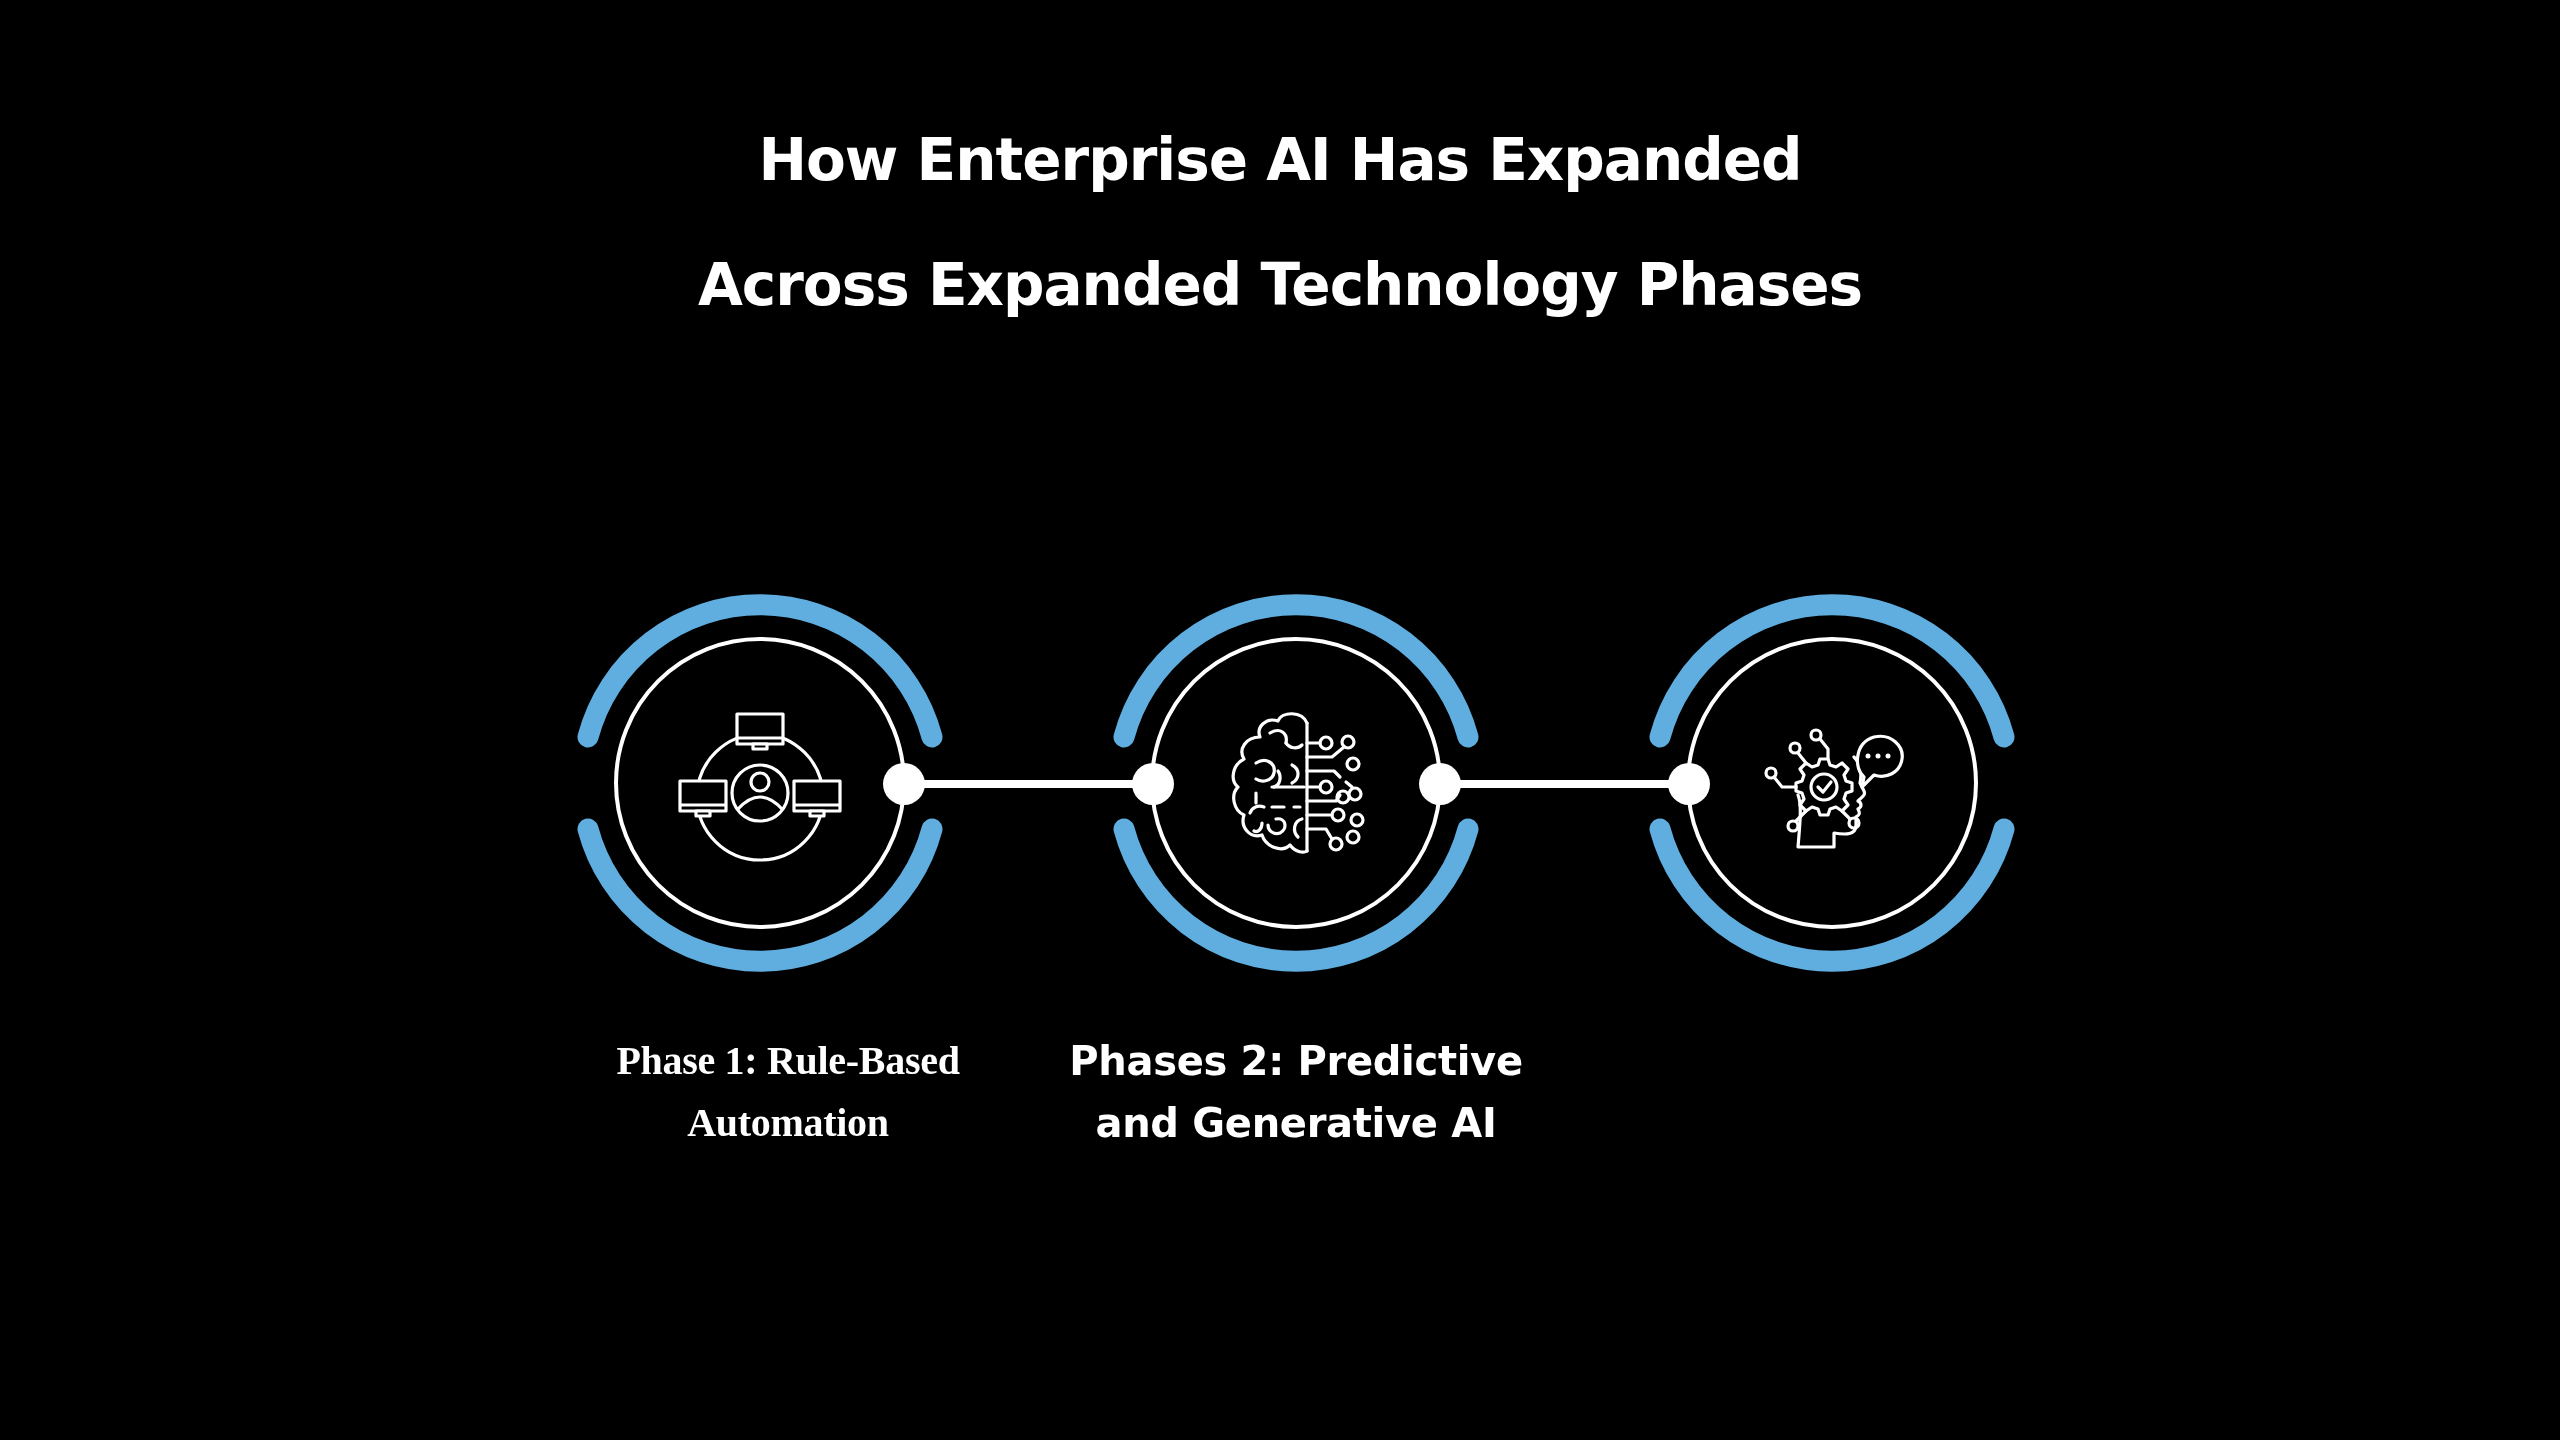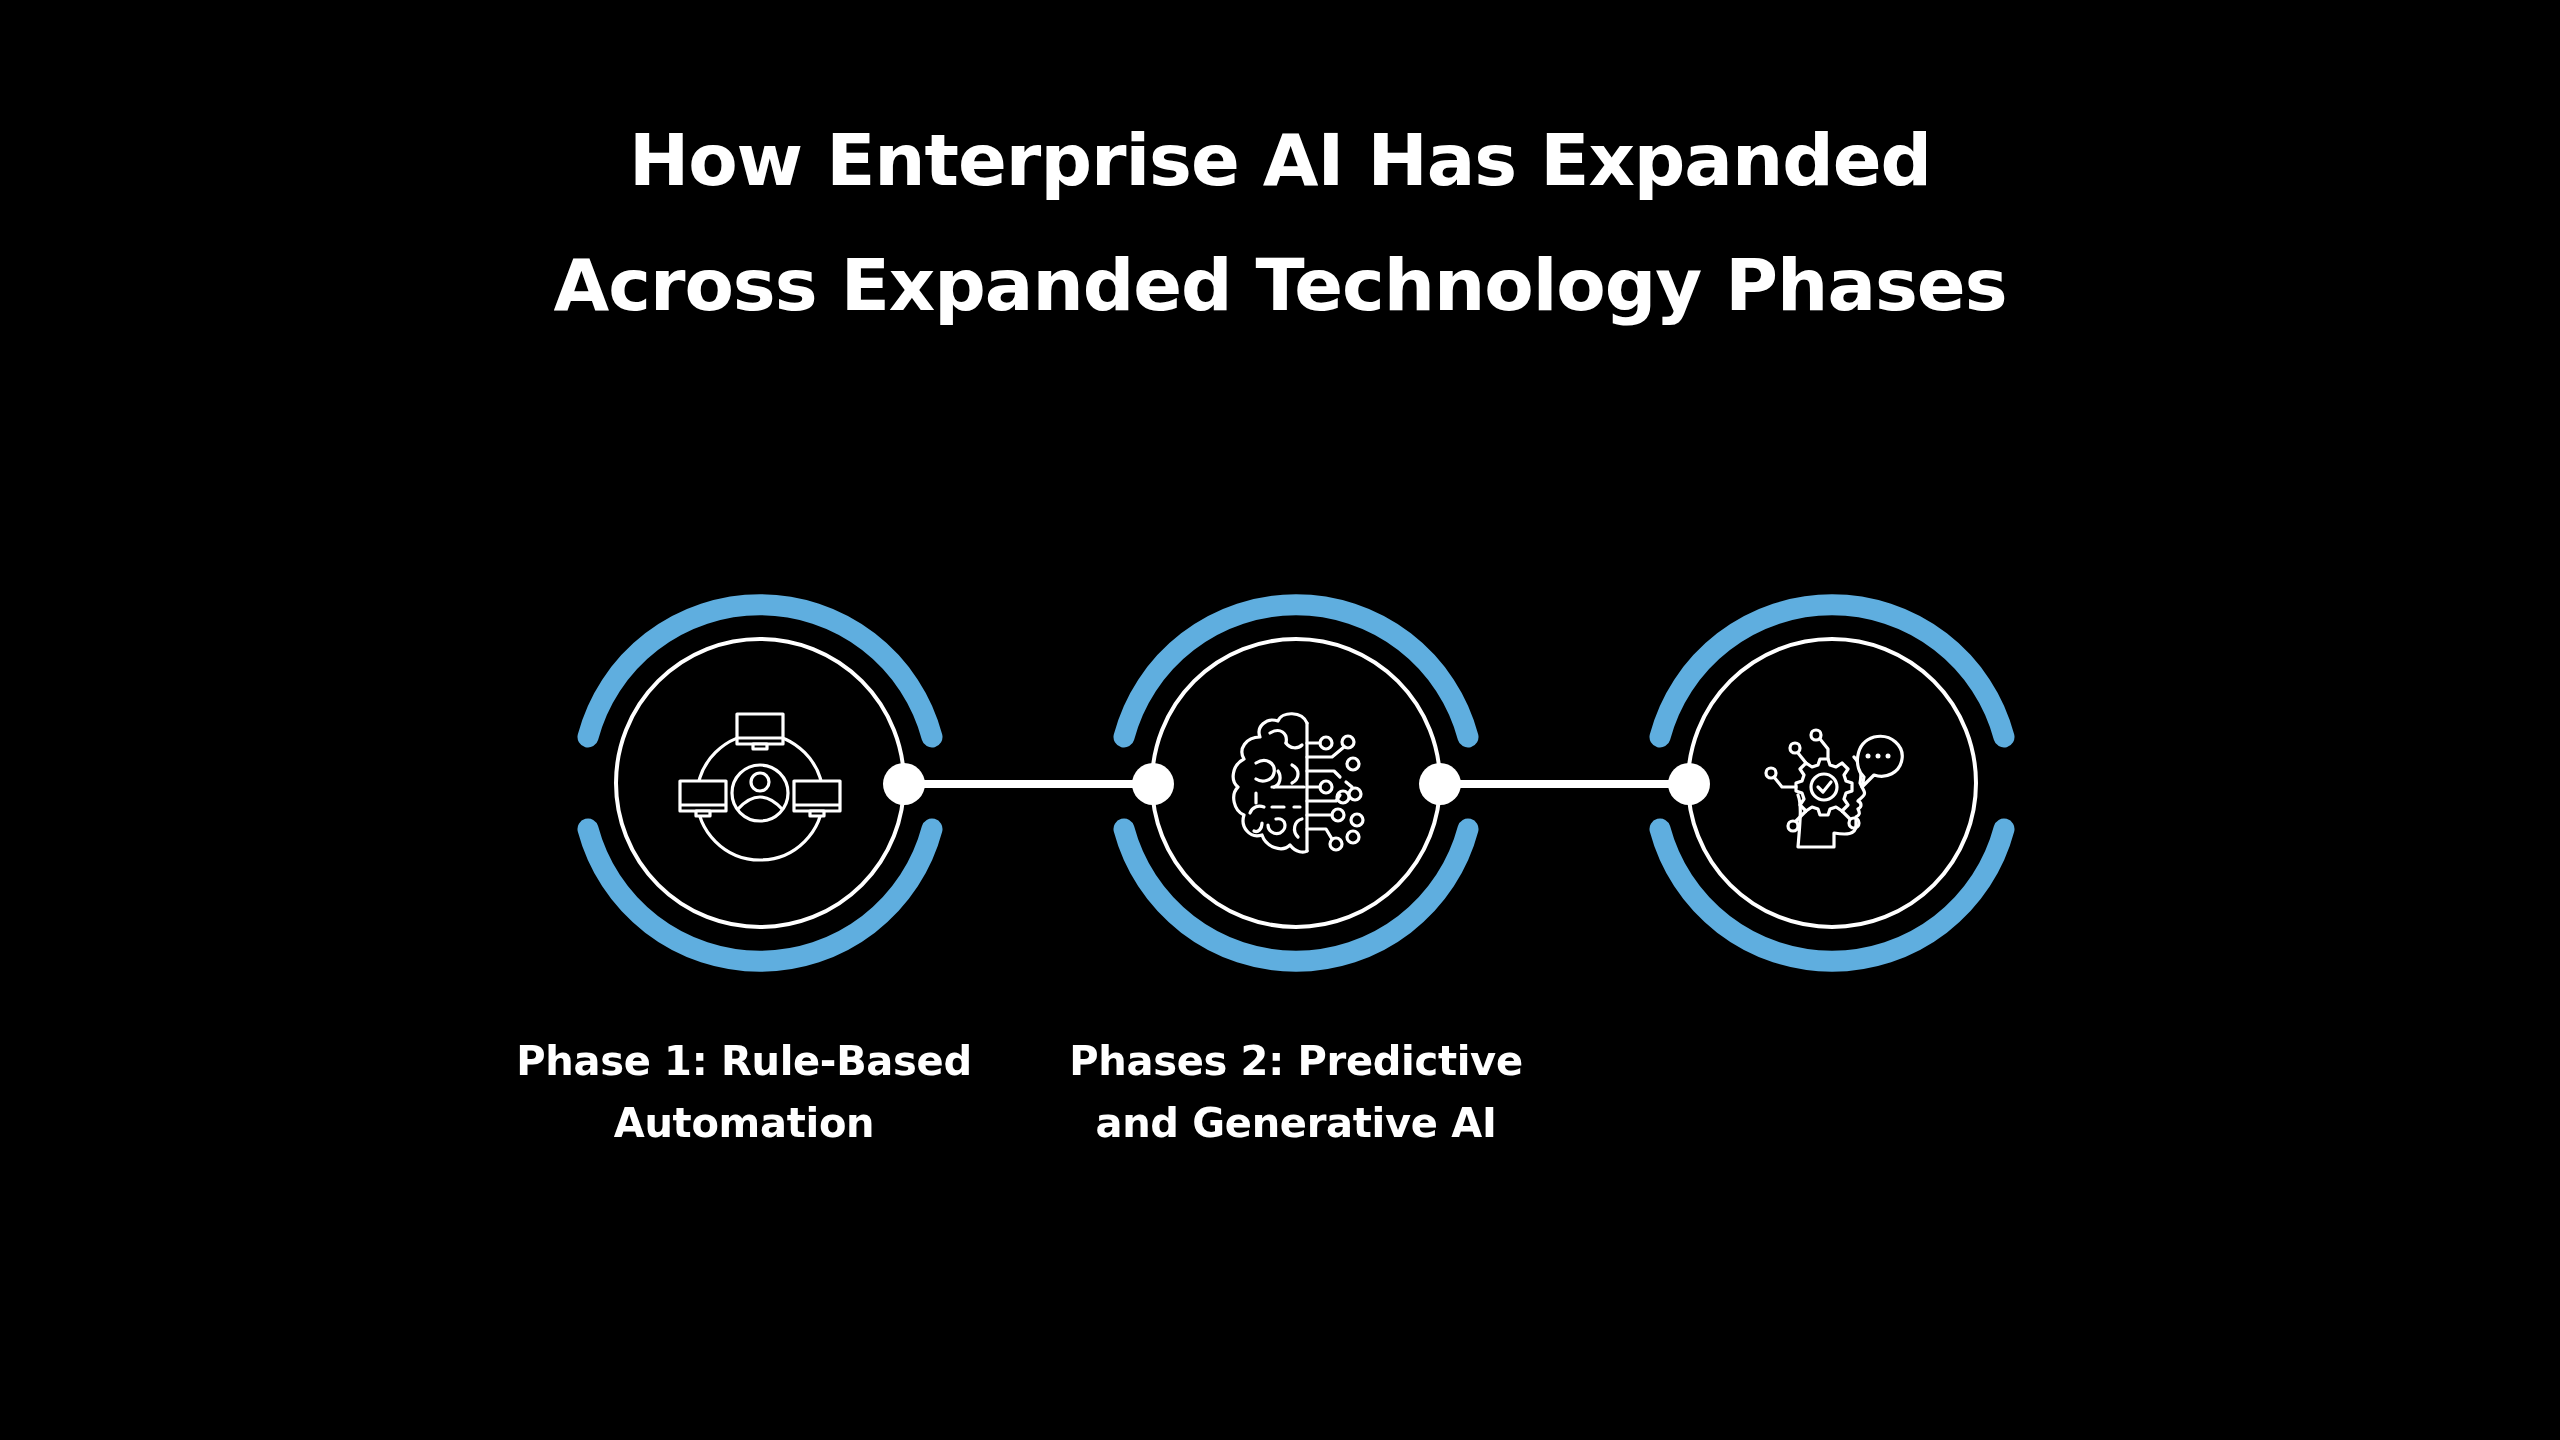--- a/index.html
+++ b/index.html
@@ -29,7 +29,7 @@
       width: 2560px;
       text-align: center;
       font-weight: bold;
-      font-size: 72px;
+      font-size: 58px;
       line-height: 125px;
       letter-spacing: -1px;
       margin: 0;

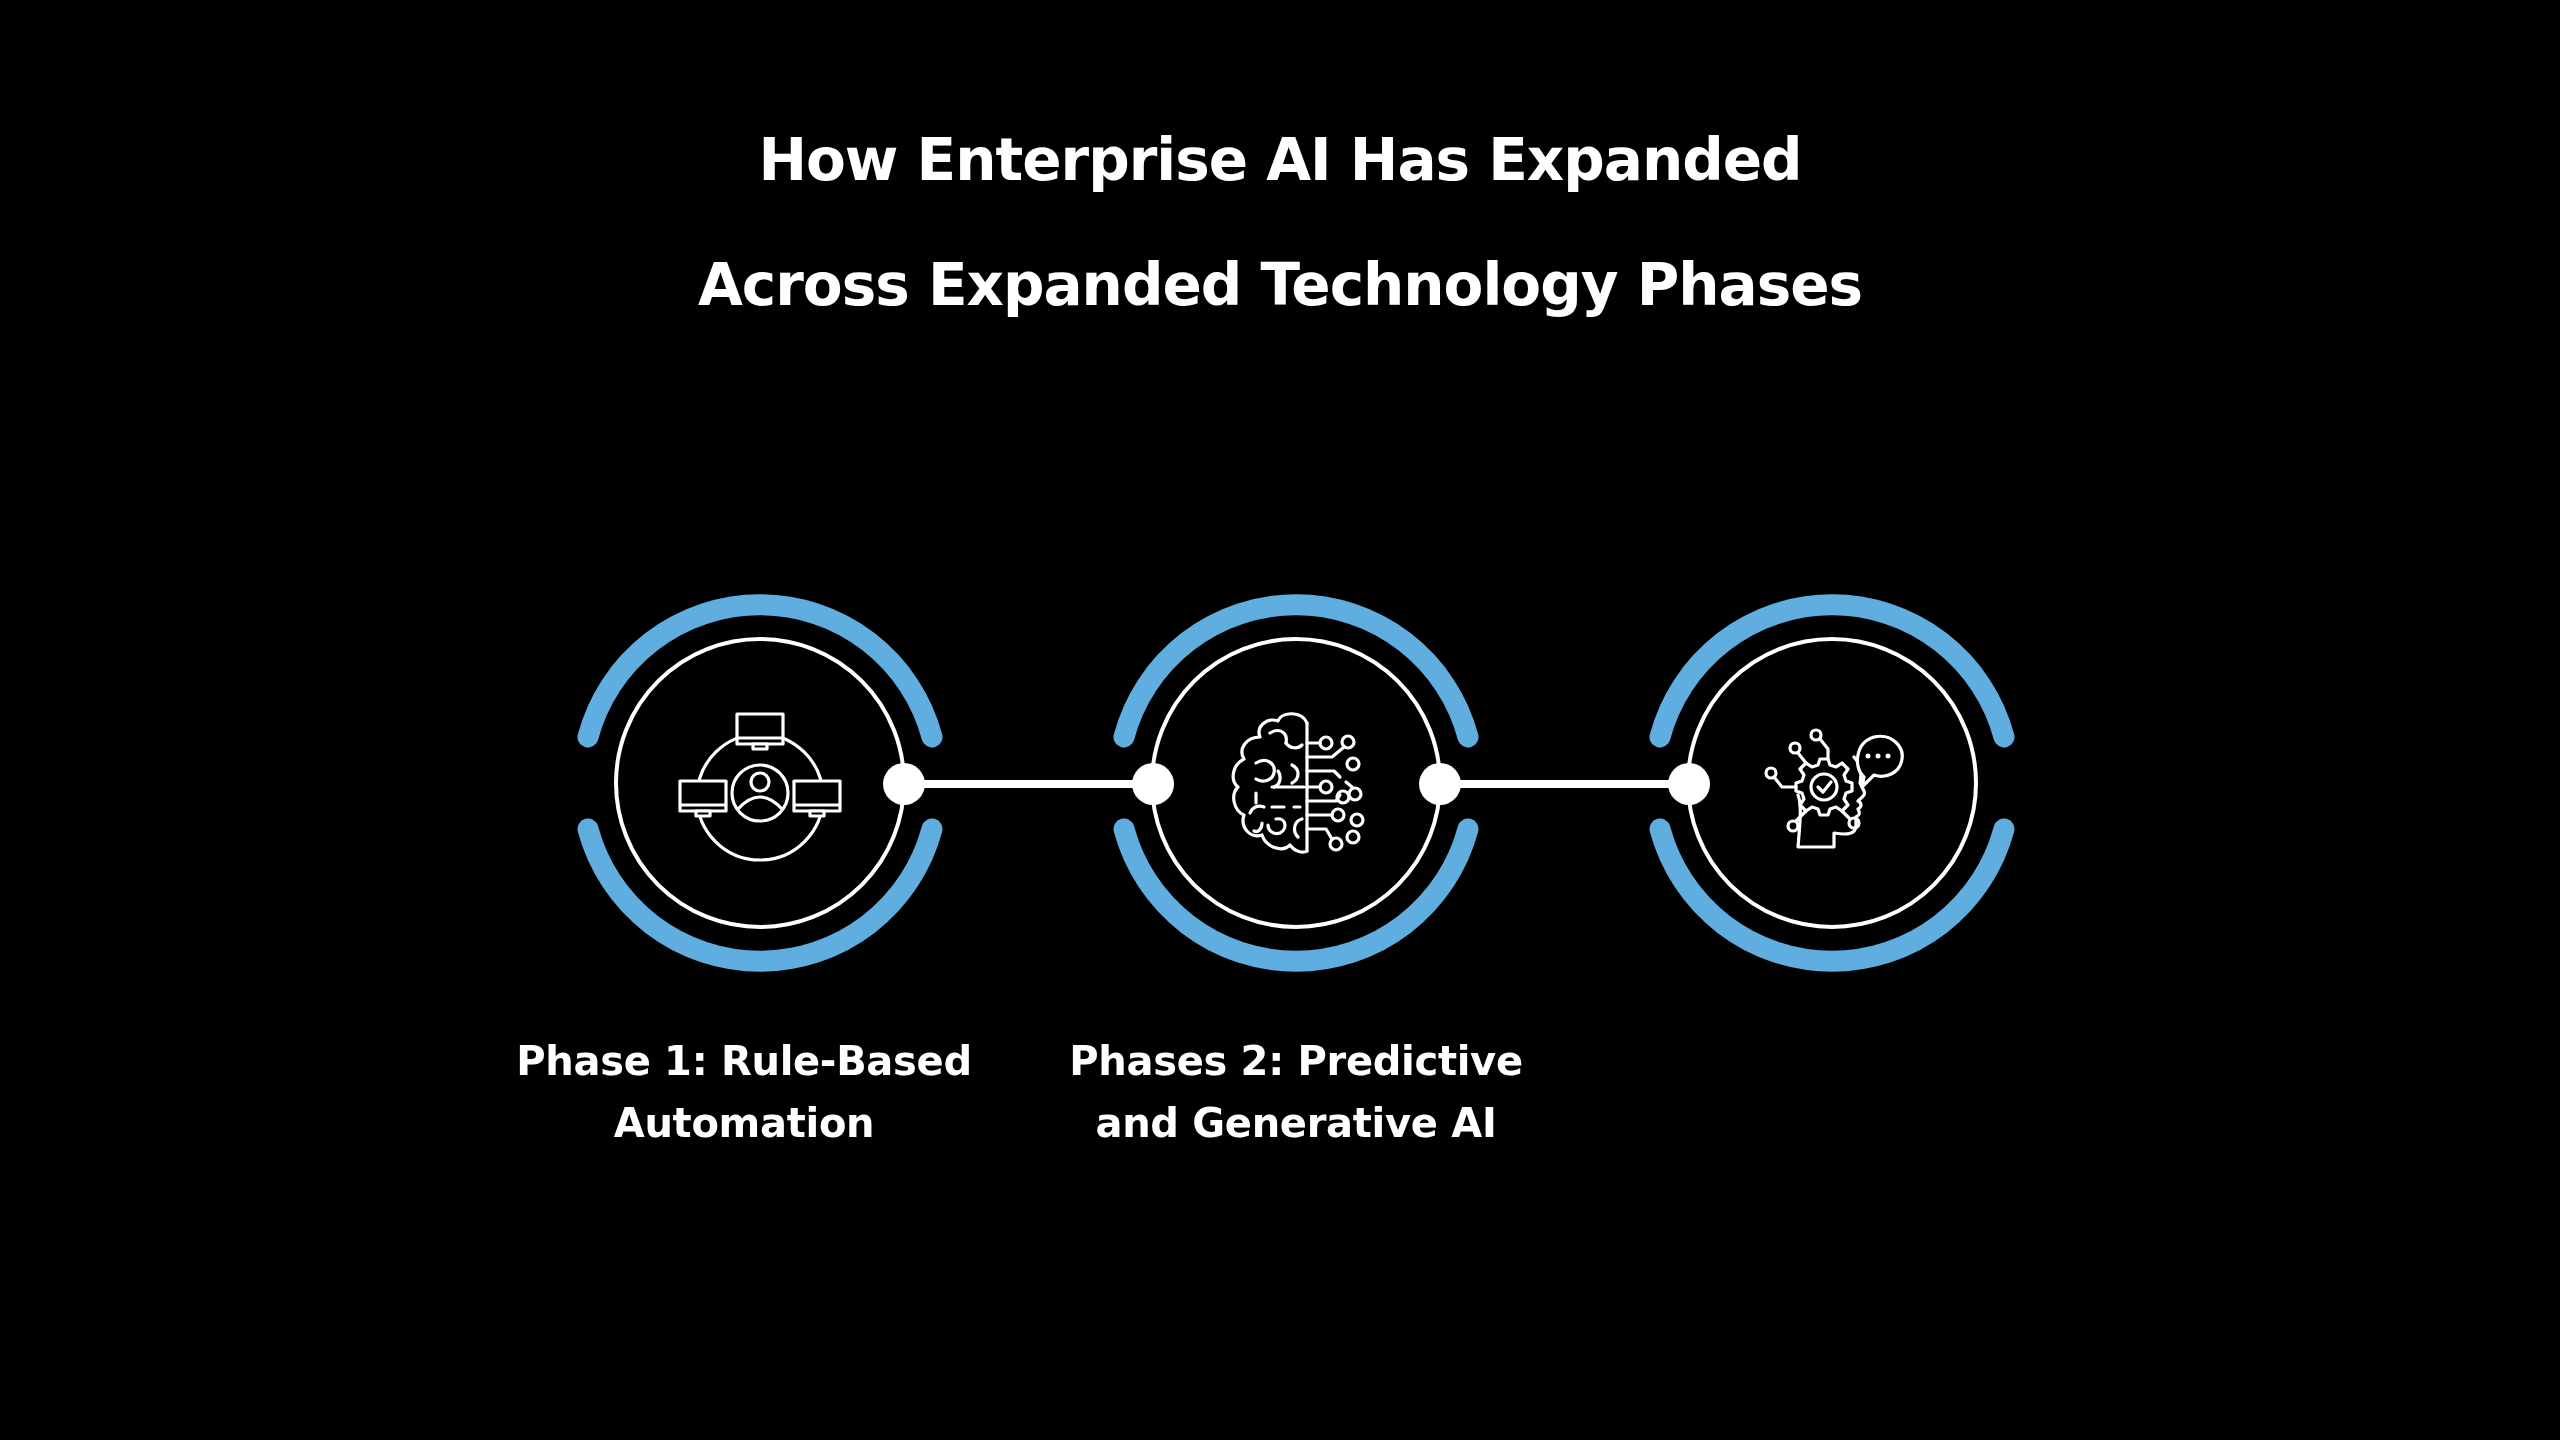--- a/index.html
+++ b/index.html
@@ -55,7 +55,7 @@
       color: #ffffff;
     }
     .label span { display: block; }
-    .label.p1 { left: 484px; }
+    .label.p1 { left: 528px; font-family: Liberation Serif, serif; }
     .label.p2 { left: 1036px; }
     .label.p3 { left: 1572px; }
   </style>

